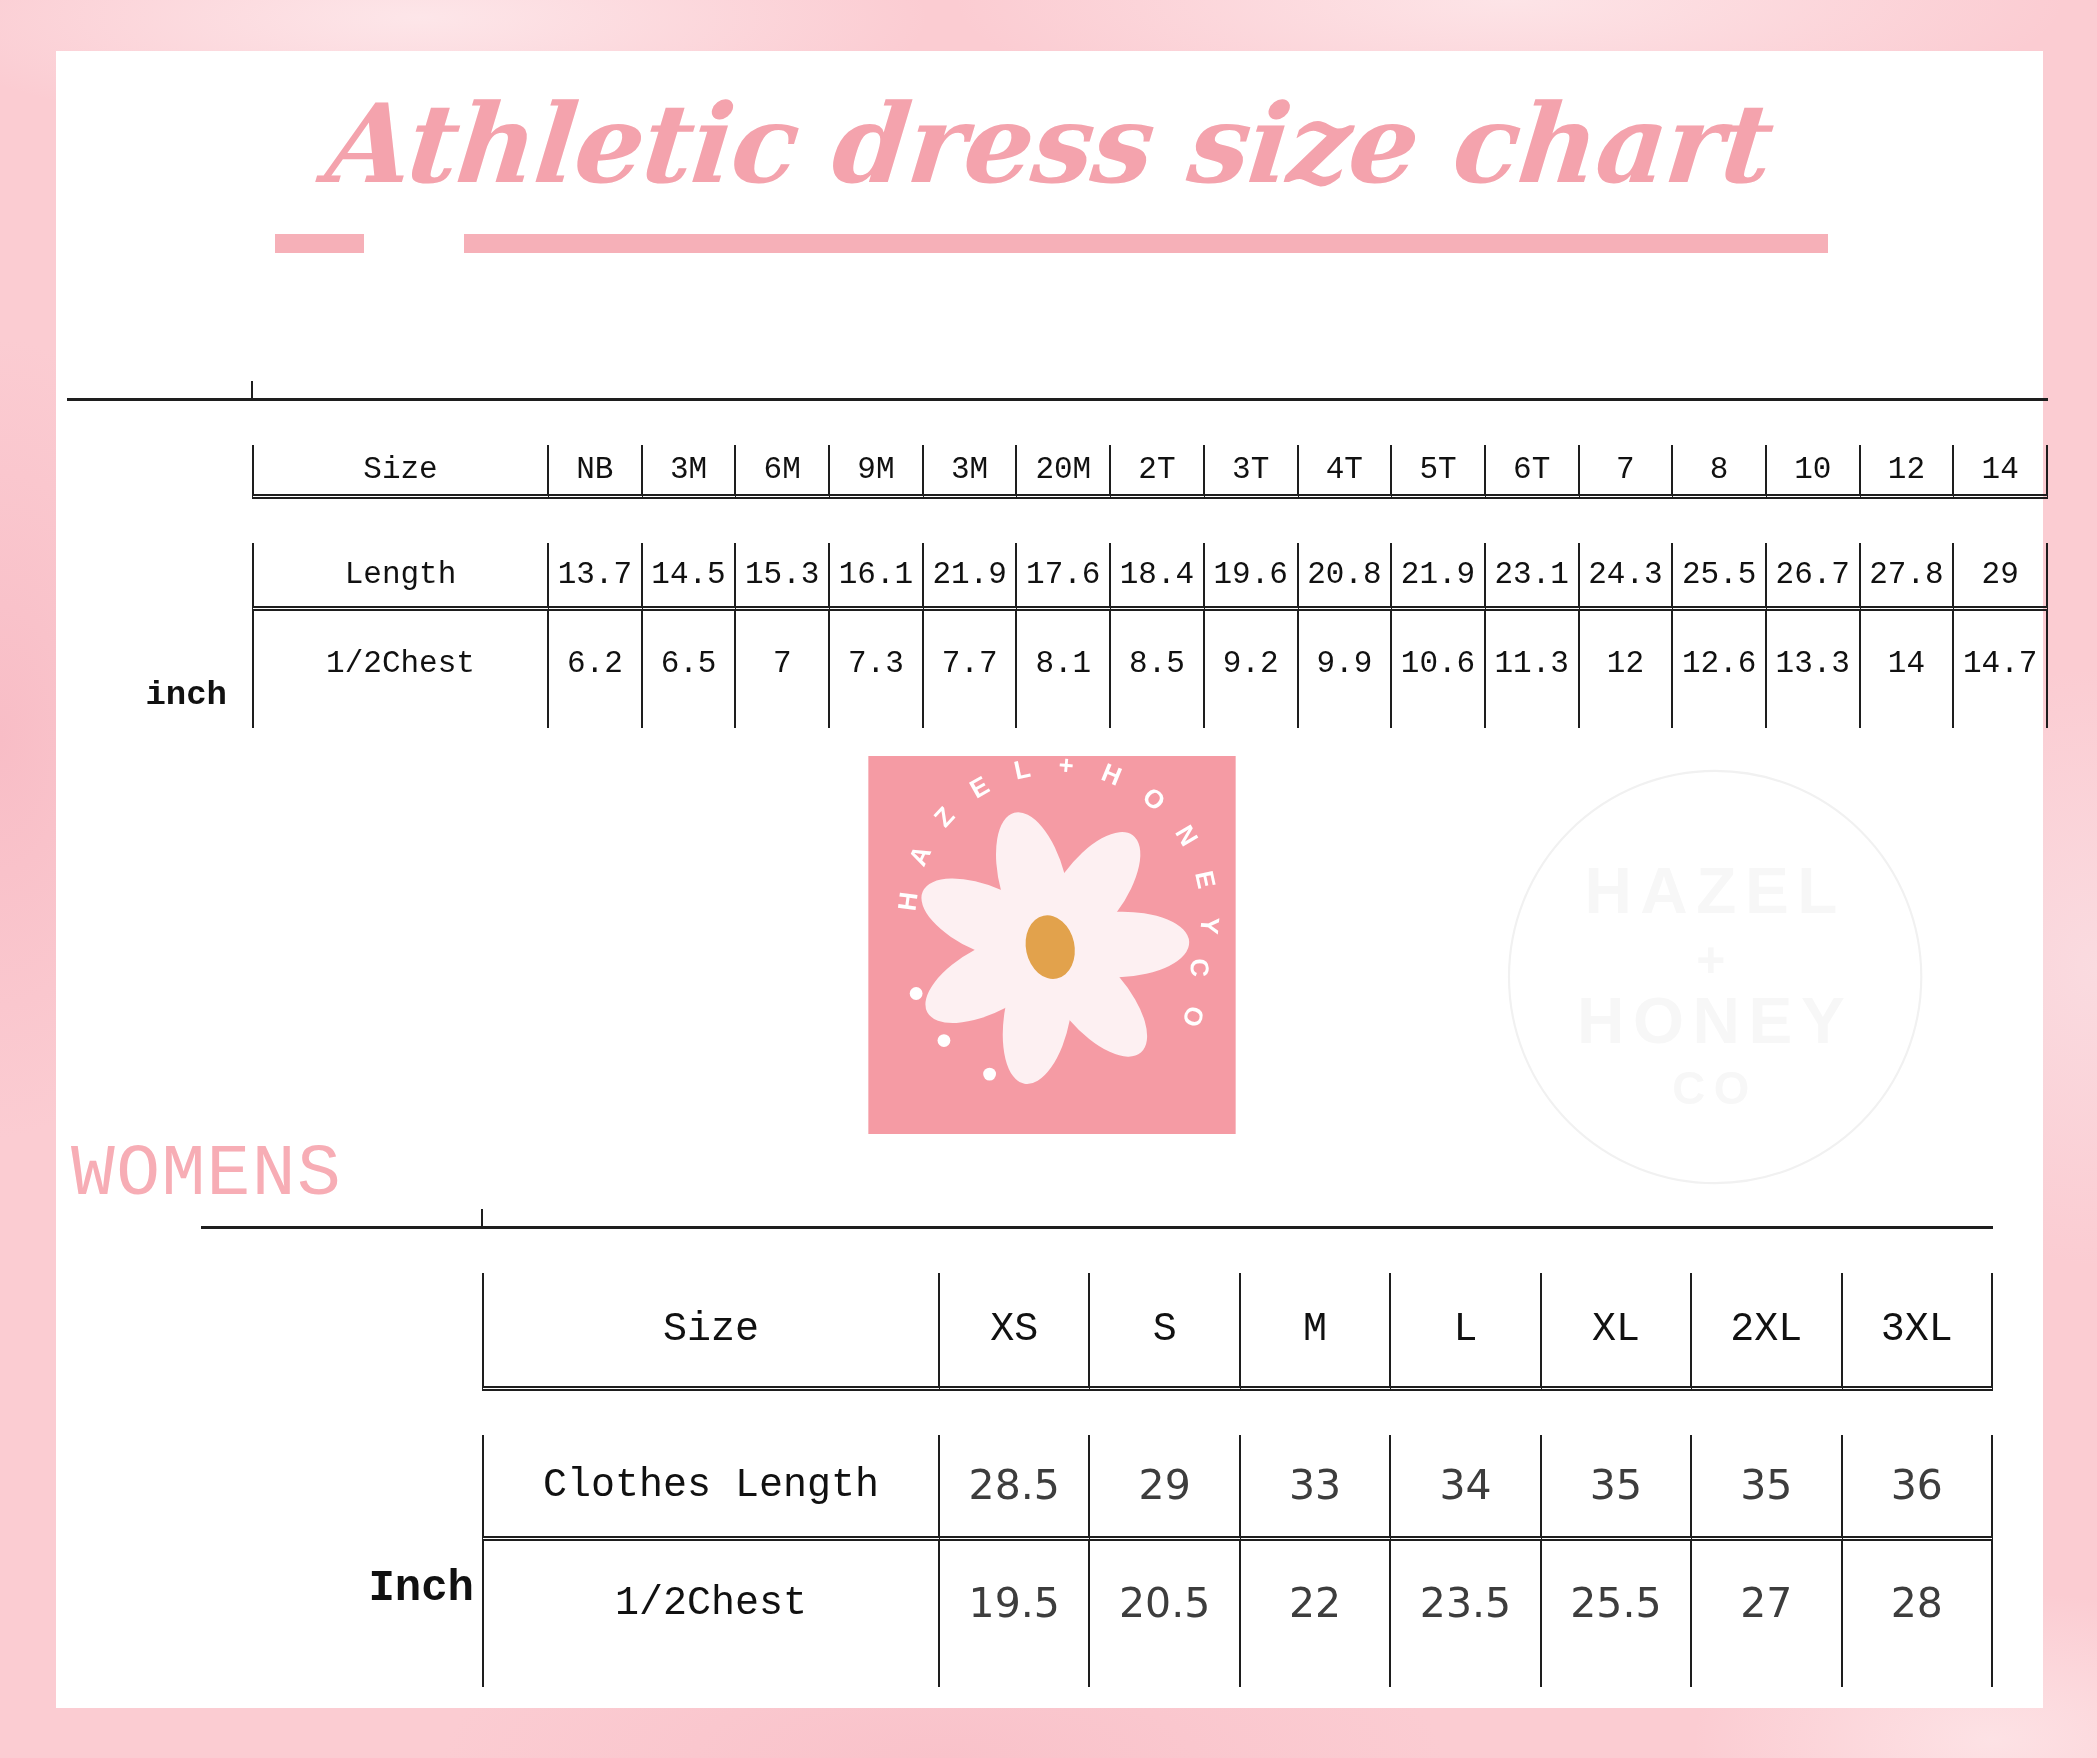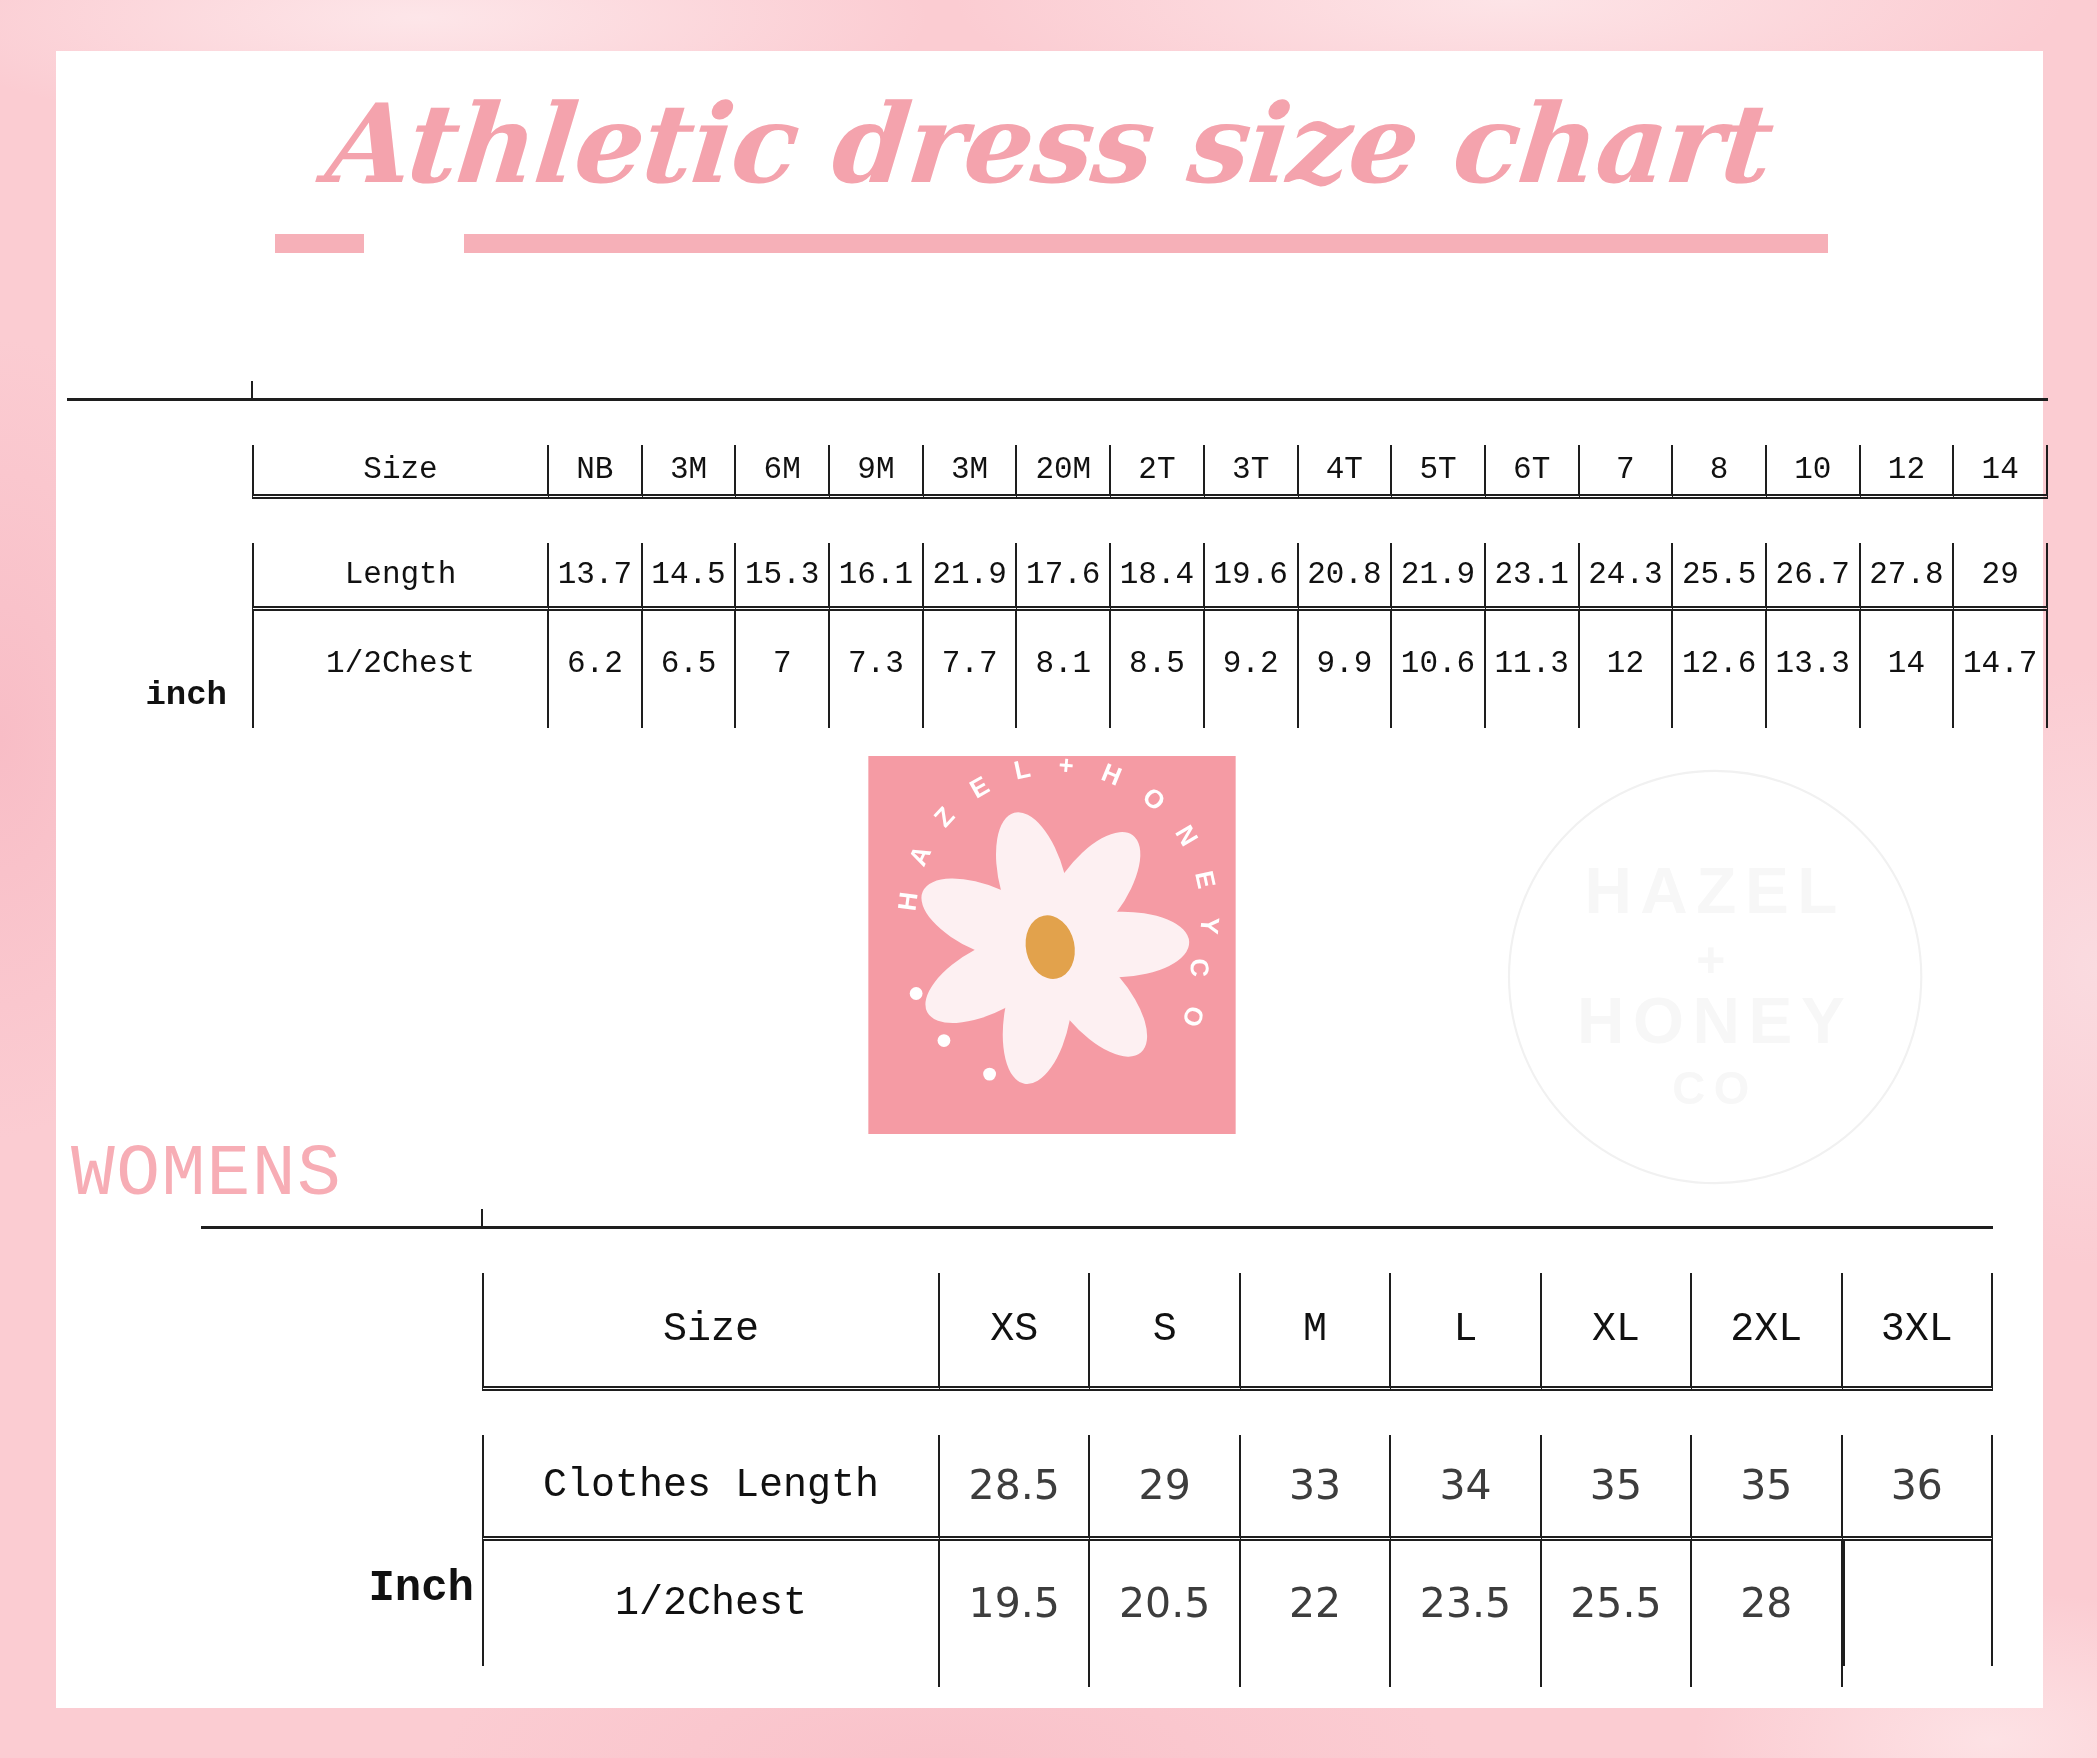--- a/index.html
+++ b/index.html
@@ -240,6 +240,7 @@
         <div class="cell val r2">22</div>
         <div class="cell val r2">23.5</div>
         <div class="cell val r2">25.5</div>
+        <div class="cell val r2">27</div>
         <div class="cell val r2">28</div>
         <div class="cell stub lab"></div>
         <div class="cell stub"></div>

